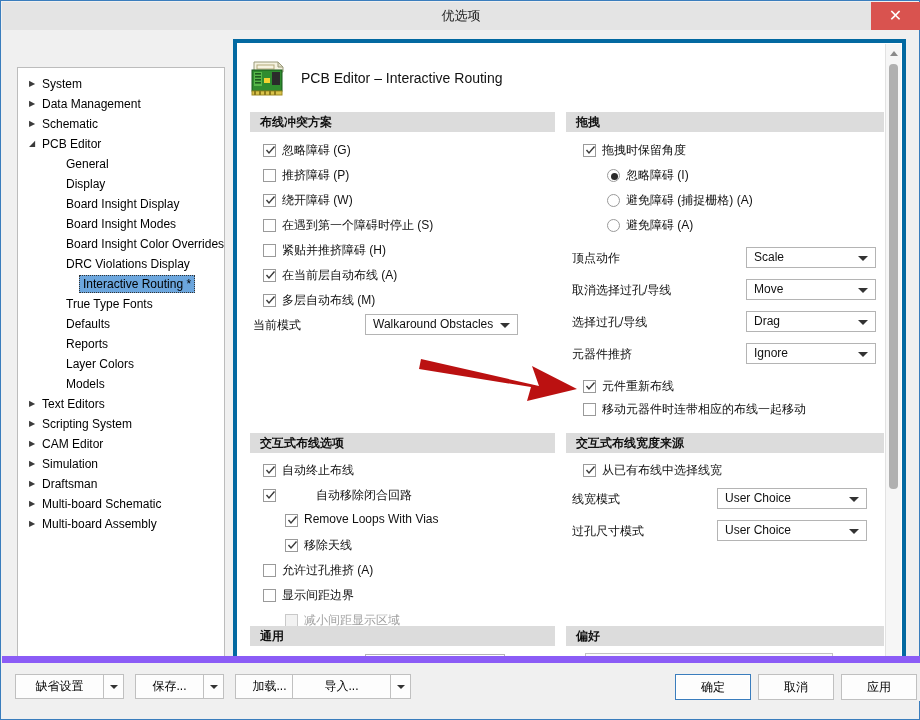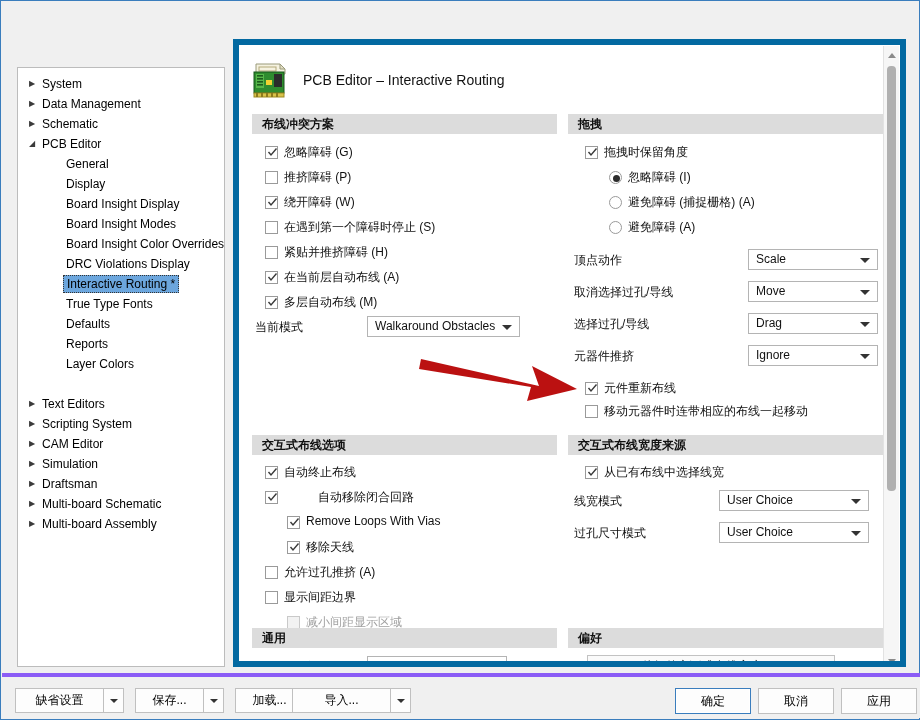--- a/index.html
+++ b/index.html
@@ -161,6 +161,10 @@
 
 <div class="window">
 
+  <div class="titlebar">
+    <div class="title">优选项</div>
+    <div class="closebtn">✕</div>
+  </div>
 
 
   <div class="tree" id="tree">

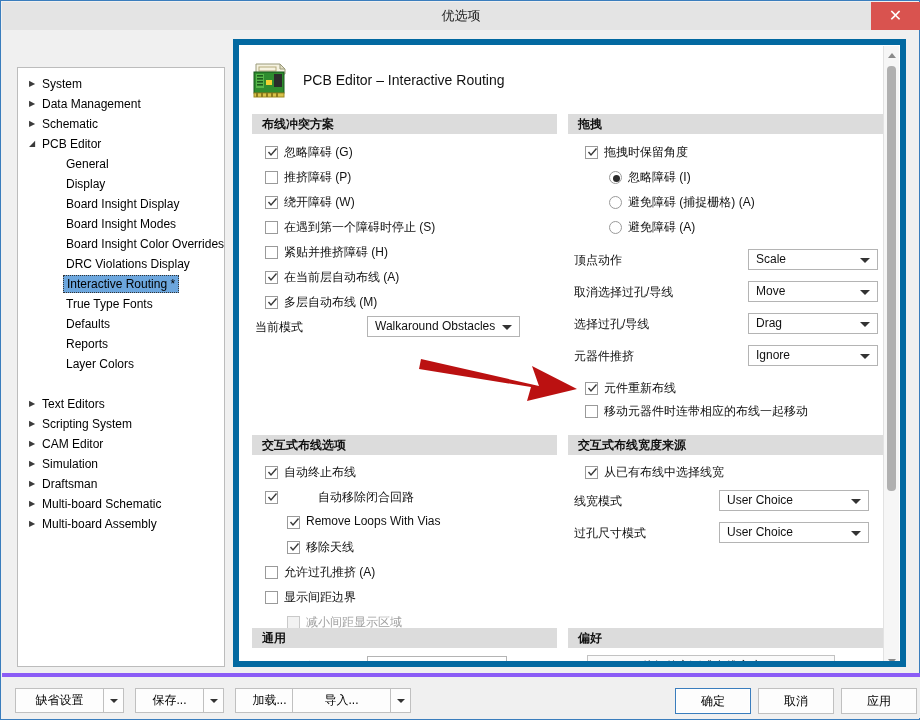--- a/index.html
+++ b/index.html
@@ -60,7 +60,7 @@
   
   .content{
     position:absolute;left:232px;top:38px;width:673px;height:628px;
-    background:#fff;border:6px solid #0369a1;box-sizing:border-box;
+    background:#fff;border:4px solid #0369a1;box-sizing:border-box;
     overflow:hidden;
   }
   .pcbicon{position:absolute;left:13px;top:17px;width:40px;height:38px;}

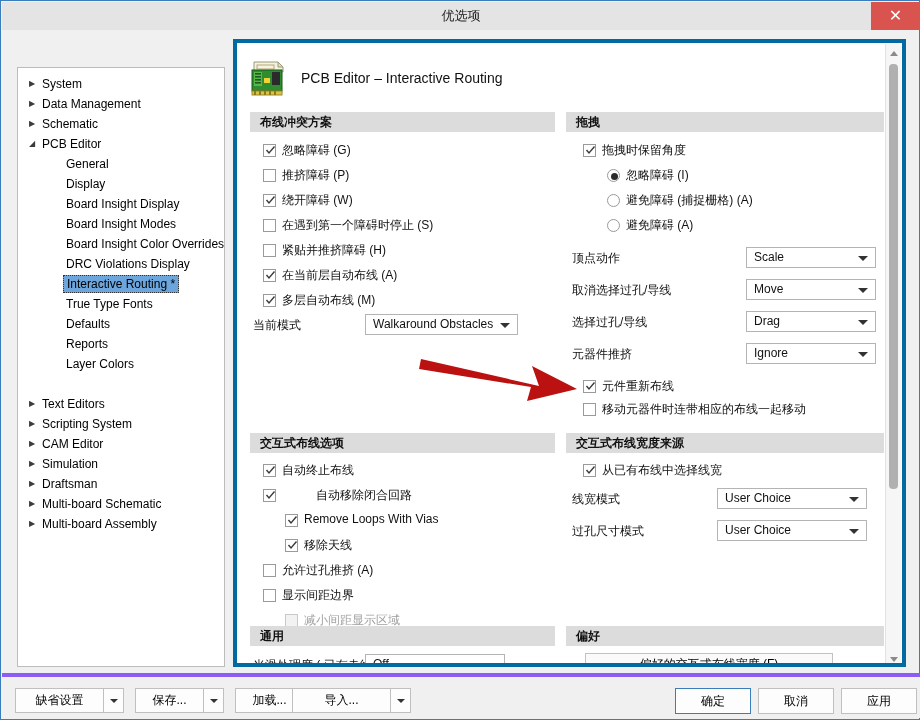--- a/index.html
+++ b/index.html
@@ -202,7 +202,7 @@
       <div class="tnode" style="top: 186px; position: absolute; left: 0px; width: 206px; padding-left: 48px;">
         <span class="lbl" style="left: 48px;">DRC Violations Display</span>
       </div>
-      <div class="tnode sel" style="top: 206px; position: absolute; left: 0px; width: 196px;">
+      <div class="tnode sel" style="top: 206px; position: absolute; left: 16px; width: 196px;">
         <span class="lbl" style="left: 48px;">Interactive Routing *</span>
       </div>
       <div class="tnode" style="top: 226px; position: absolute; left: 0px; width: 206px;">

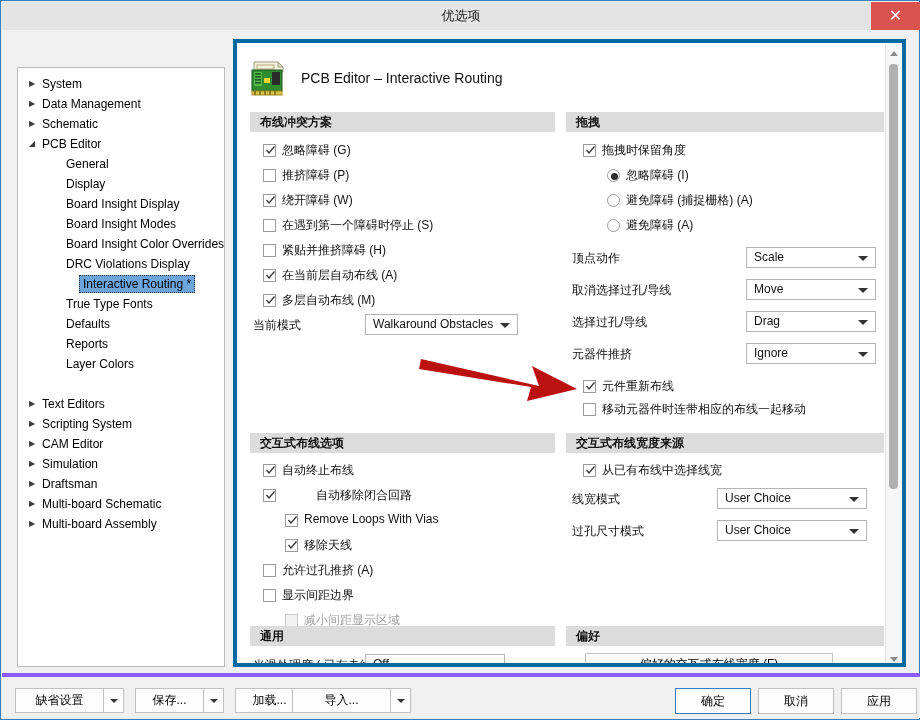--- a/index.html
+++ b/index.html
@@ -216,6 +216,9 @@
       </div>
       <div class="tnode" style="top: 286px; position: absolute; left: 0px; width: 206px;">
         <span class="lbl" style="left: 48px;">Layer Colors</span>
+      </div>
+      <div class="tnode" style="top: 306px; position: absolute; left: 0px; width: 206px;">
+        <span class="lbl" style="left: 48px;">Models</span>
       </div>
       <div class="tnode" style="top: 326px; position: absolute; left: 0px; width: 206px;">
         <span class="arrow" style="left: 8px;">▶</span>

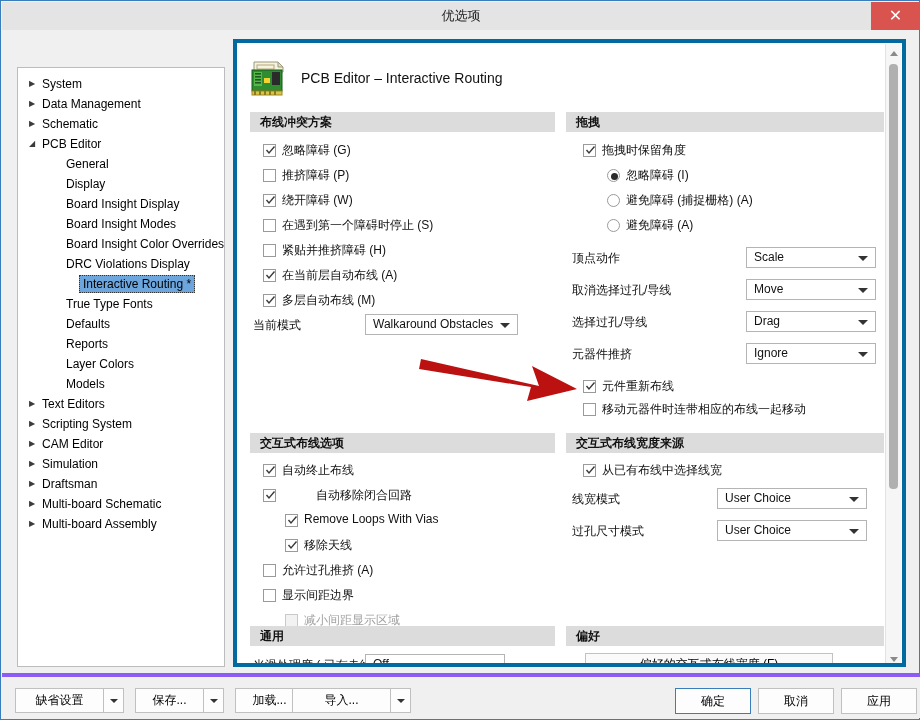--- a/index.html
+++ b/index.html
@@ -127,8 +127,8 @@
   }
   
   .footer{
-    position:absolute;left:1px;bottom:1px;width:918px;height:45px;
-    background:#f0f0f0;border-top:4px solid #8b5cf6;box-sizing:border-box;
+    position:absolute;left:1px;bottom:18px;width:918px;height:45px;
+    background:#f0f0f0;border-top:7px solid #8b5cf6;box-sizing:border-box;
   }
   .splitbtn{position:absolute;top:11px;height:25px;}
   .splitbtn .main{

